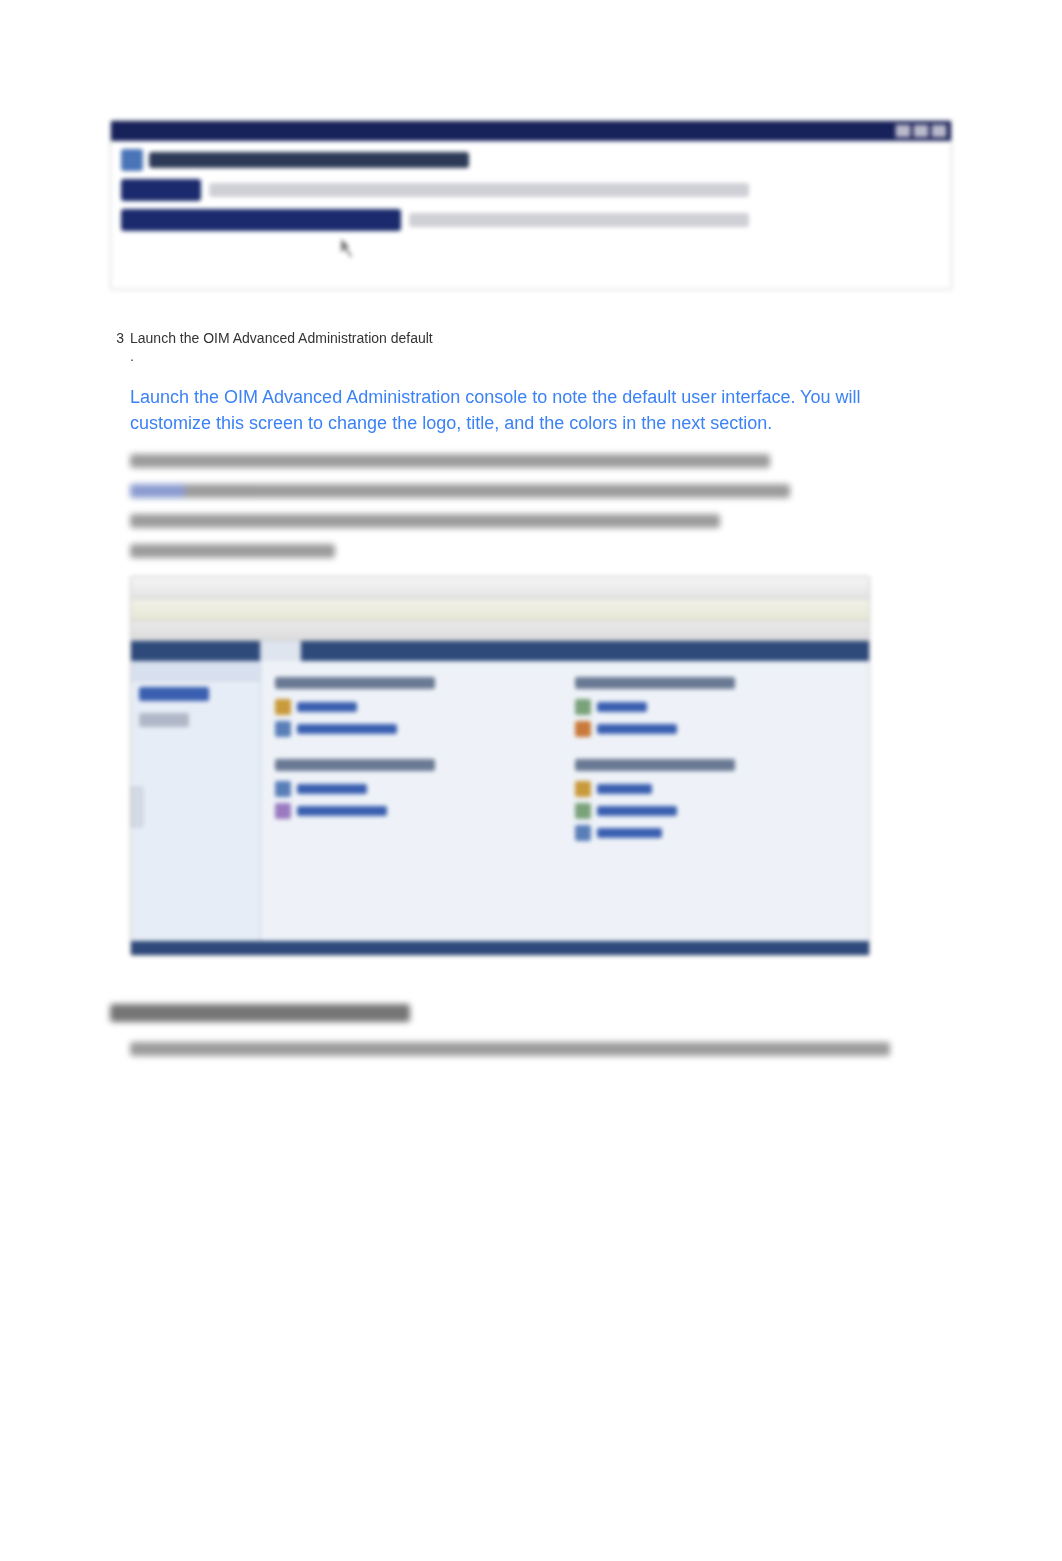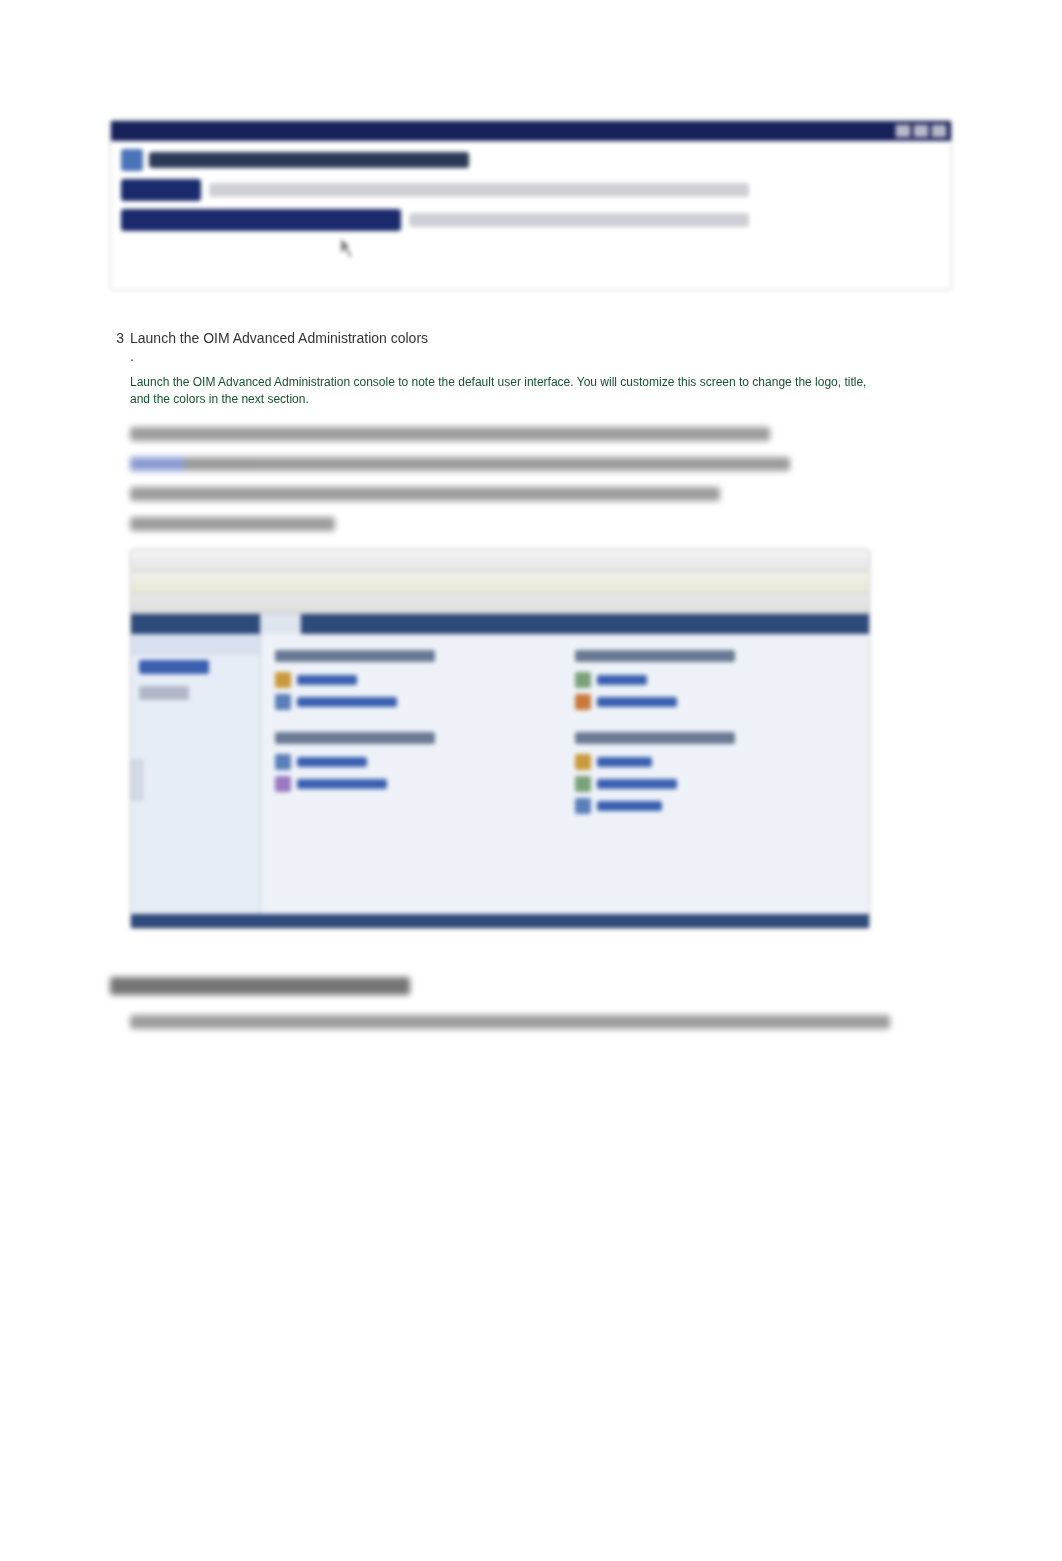--- a/index.html
+++ b/index.html
@@ -329,7 +329,7 @@
 
   <div class="step">
     <span class="step-num">3</span>
-    <span class="step-title">Launch the OIM Advanced Administration colors</span>
+    <span class="step-title">Launch the OIM Advanced Administration default</span>
   </div>
   <div class="step" style="margin-top:-6px">
     <span class="step-num"></span>

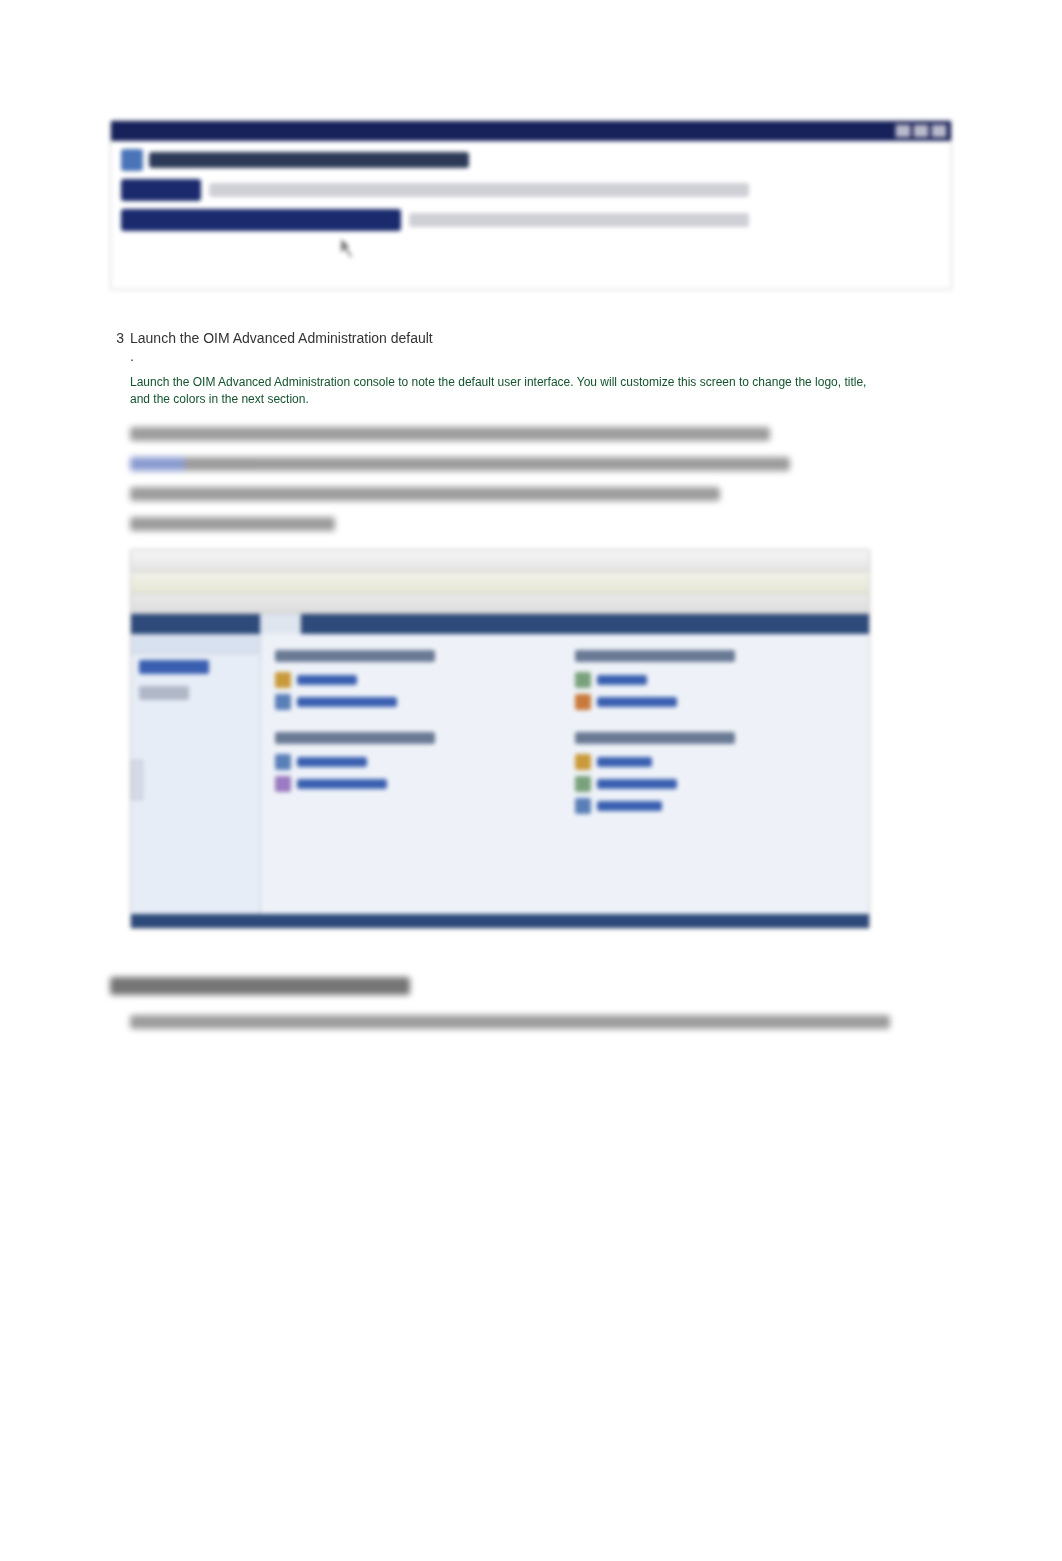--- a/index.html
+++ b/index.html
@@ -114,10 +114,10 @@
     color: #333;
   }
   .step-desc {
-    margin: 10px 0 18px 20px;
-    font-size: 12px;
+    margin: 20px 0 18px 20px;
+    font-size: 18px;
     line-height: 1.45;
-    color: #14532d;
+    color: #3b82f6;
     max-width: 740px;
   }
 

